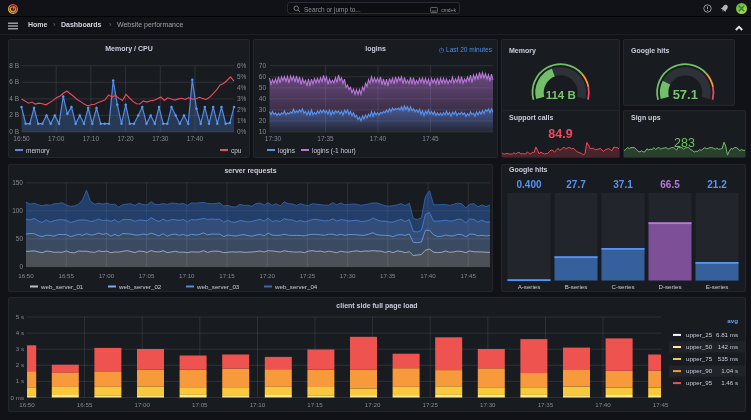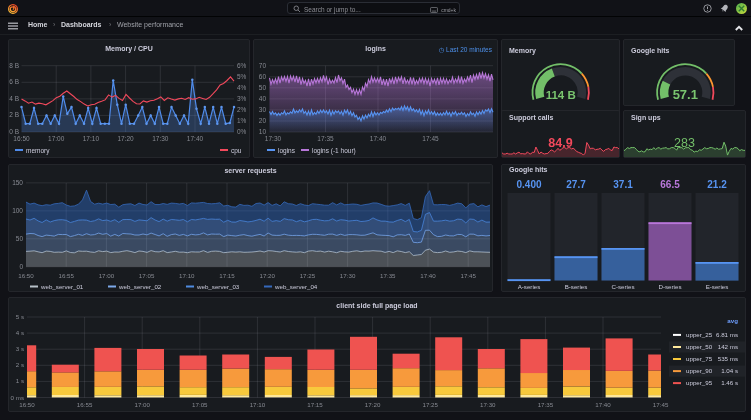--- a/index.html
+++ b/index.html
@@ -229,7 +229,7 @@
   </div>
 <div class="panel" style="left:501px;top:110px;width:119px;height:48px">
     <div class="tl" style="top:3px">Support calls</div>
-<div style="position:absolute;left:0;width:100%;top:25px;text-align:center;font-size:12.5px;font-weight:bold;color:#f2495c">84.9</div>
+<div style="position:absolute;left:0;width:100%;top:16px;text-align:center;font-size:12.5px;font-weight:bold;color:#f2495c">84.9</div>
 <div style="position:absolute;left:0;top:29px">
       <svg width="117" height="17" viewBox="0 0 117 17" preserveAspectRatio="none">
 <path d="M0.0 12.9 L1.7 14.0 L3.4 14.0 L5.1 13.2 L6.8 14.0 L8.5 14.0 L10.2 14.0 L11.9 12.8 L13.6 14.0 L15.3 12.9 L17.0 12.2 L18.7 13.8 L20.3 13.6 L22.0 13.9 L23.7 14.0 L25.4 11.8 L27.1 13.6 L28.8 14.0 L30.5 12.1 L32.2 12.5 L33.9 7.0 L35.6 10.5 L37.3 14.0 L39.0 12.0 L40.7 13.3 L42.4 14.0 L44.1 13.6 L45.8 13.4 L47.5 11.4 L49.2 9.9 L50.9 10.6 L52.6 11.9 L54.3 10.4 L56.0 8.3 L57.7 10.3 L59.3 9.3 L61.0 7.7 L62.7 7.6 L64.4 8.8 L66.1 7.6 L67.8 7.6 L69.5 8.9 L71.2 8.3 L72.9 9.5 L74.6 11.5 L76.3 12.2 L78.0 13.0 L79.7 13.4 L81.4 15.1 L83.1 13.2 L84.8 2.5 L86.5 5.1 L88.2 8.8 L89.9 8.2 L91.6 8.4 L93.3 9.8 L95.0 9.3 L96.7 9.1 L98.3 8.3 L100.0 10.1 L101.7 11.4 L103.4 9.6 L105.1 9.2 L106.8 8.3 L108.5 10.1 L110.2 10.5 L111.9 7.0 L113.6 7.6 L115.3 7.6 L117.0 8.9 L117.0 17.0 L0.0 17.0 Z" fill="rgba(242,73,92,0.22)"></path>

